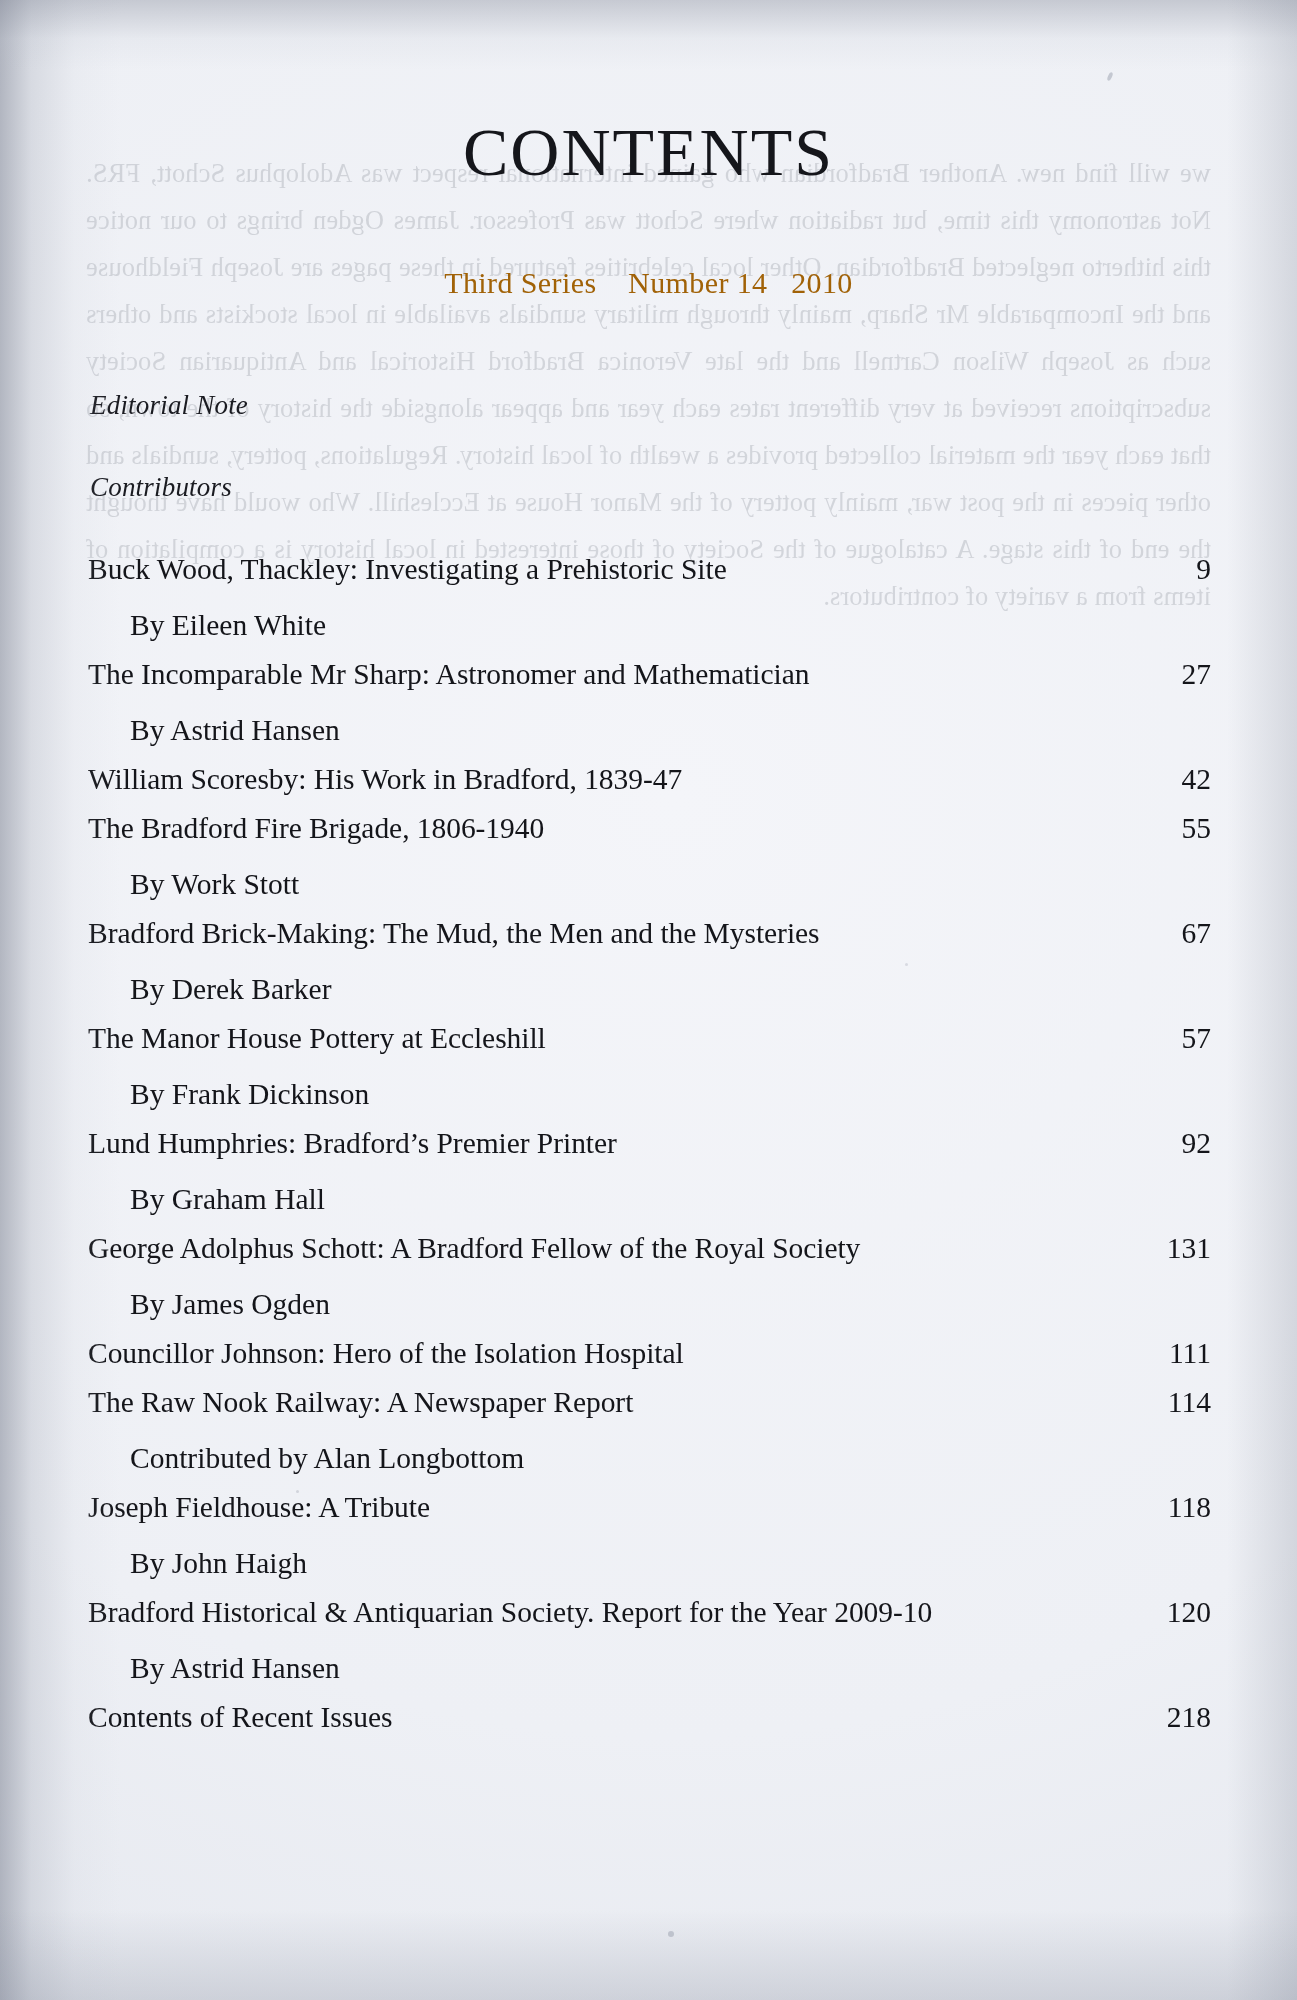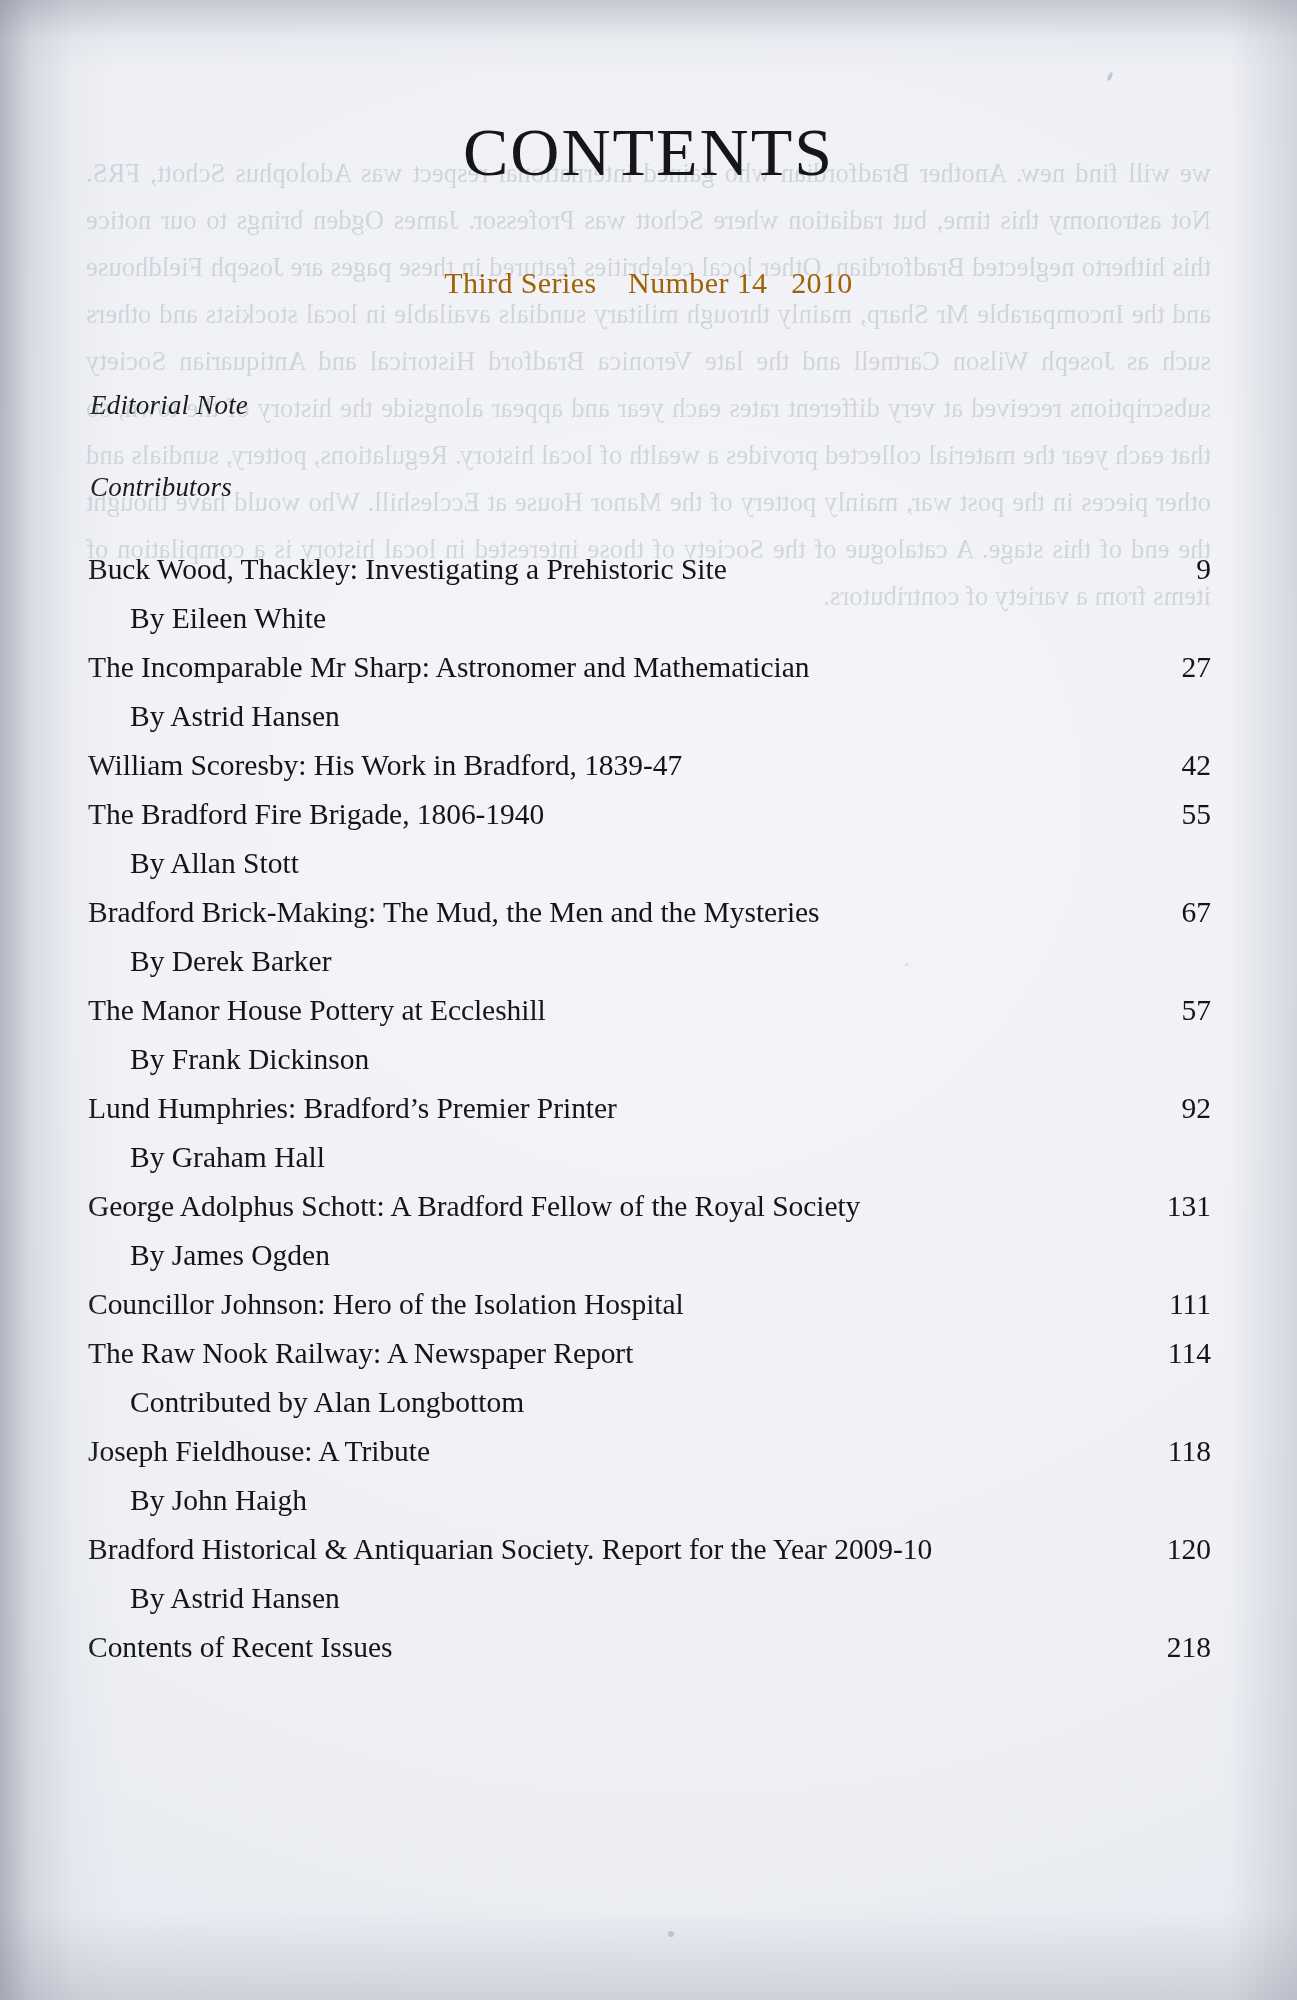--- a/index.html
+++ b/index.html
@@ -167,7 +167,7 @@
     line-height: 41px;
     color: #14151a;
     padding-left: 42px;
-    margin-top: 8px;
+    margin-top: 15px;
   }
 
   .entry.no-author .entry-main { margin-bottom: 0; }

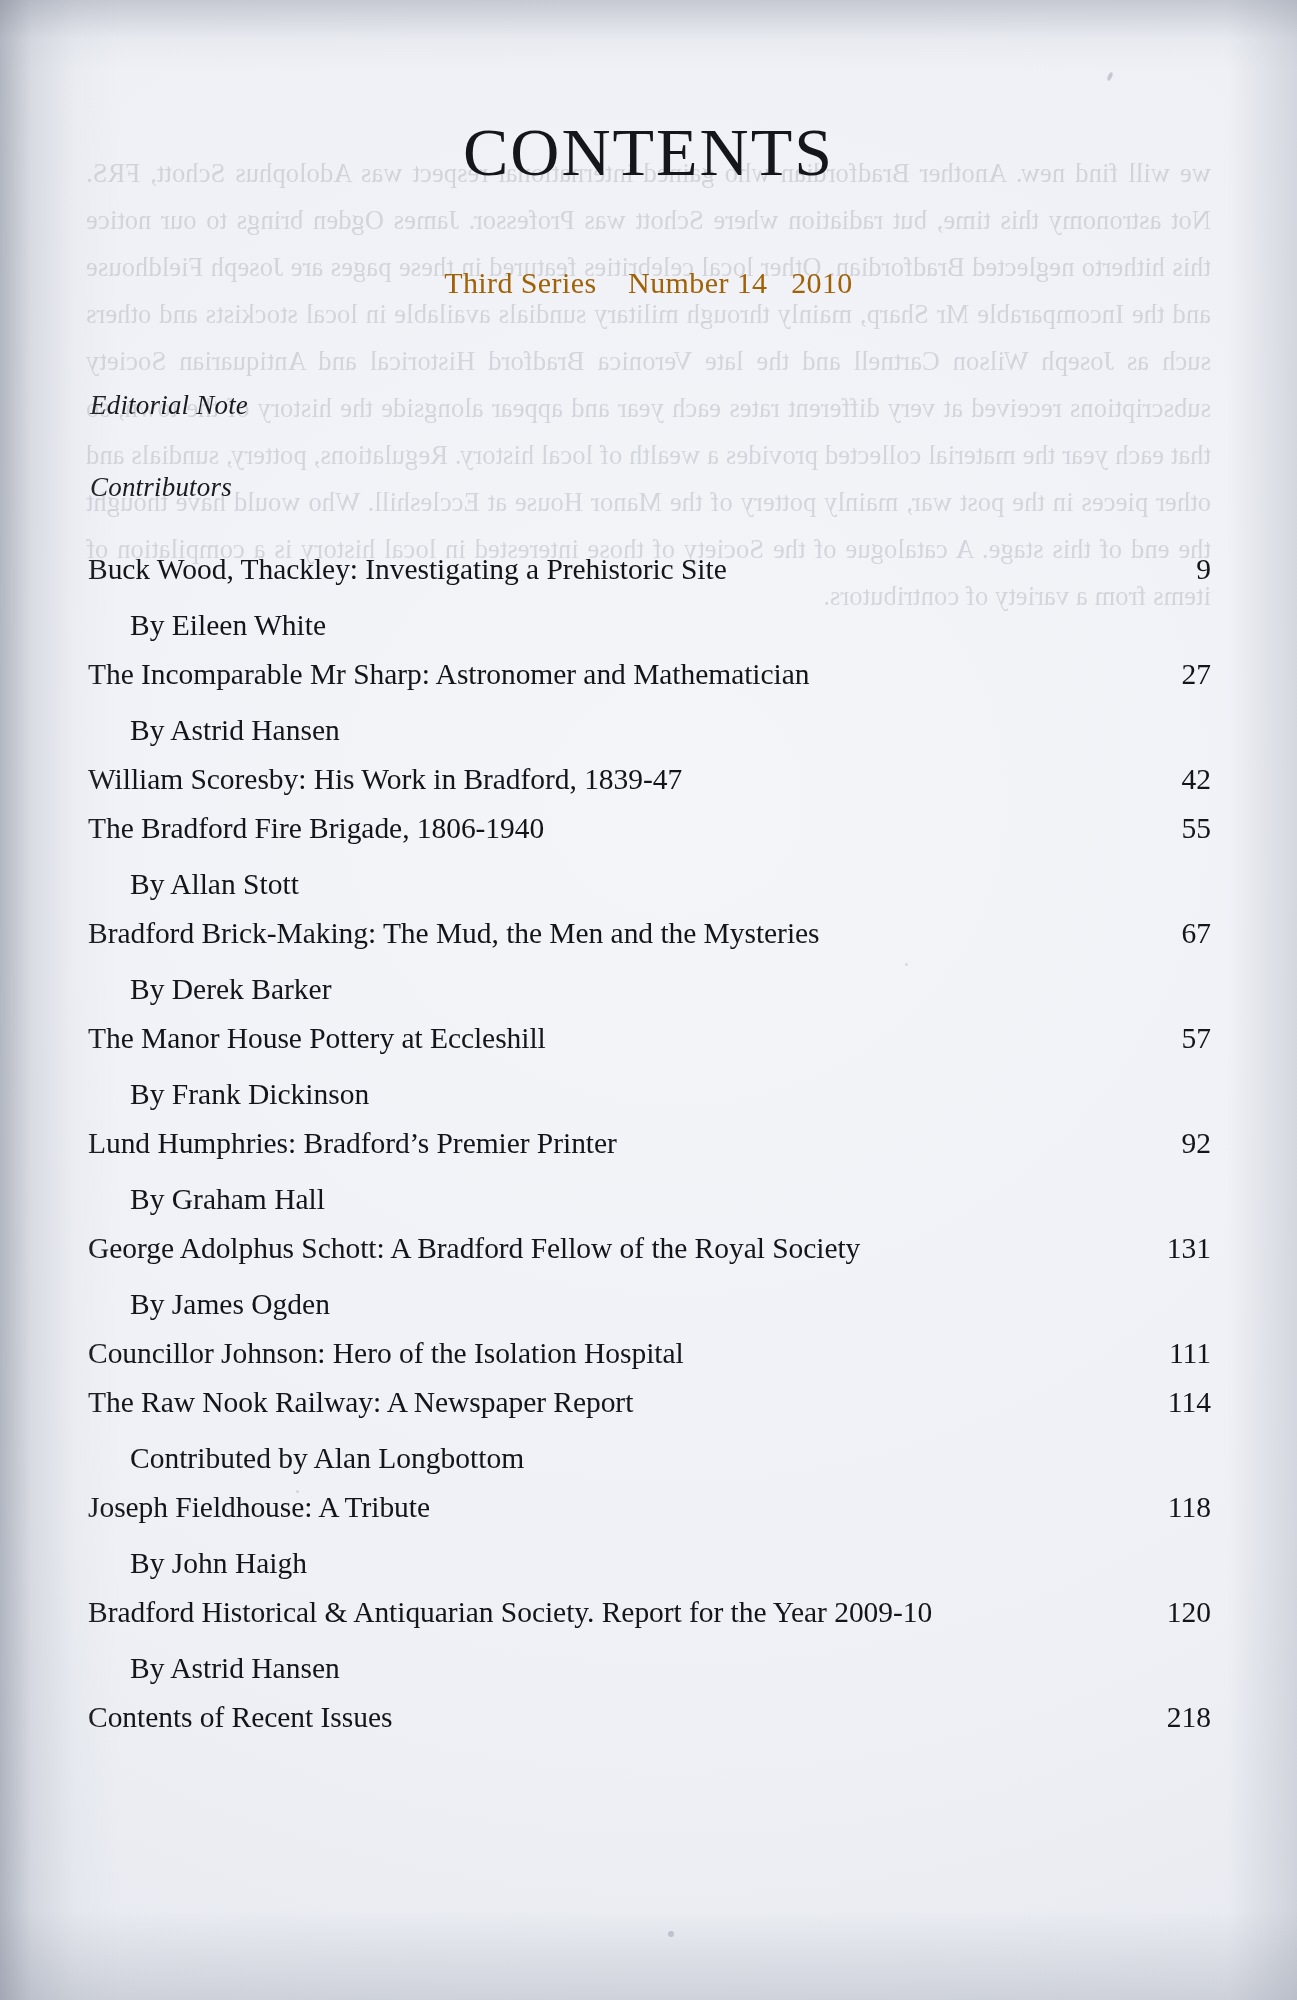--- a/index.html
+++ b/index.html
@@ -223,7 +223,7 @@
           <span class="entry-title">The Bradford Fire Brigade, 1806-1940</span>
           <span class="entry-page">55</span>
         </div>
-        <div class="entry-author">By Allan Stott</div>
+        <div class="entry-author">By Work Stott</div>
       </div>
 
       <div class="entry">

